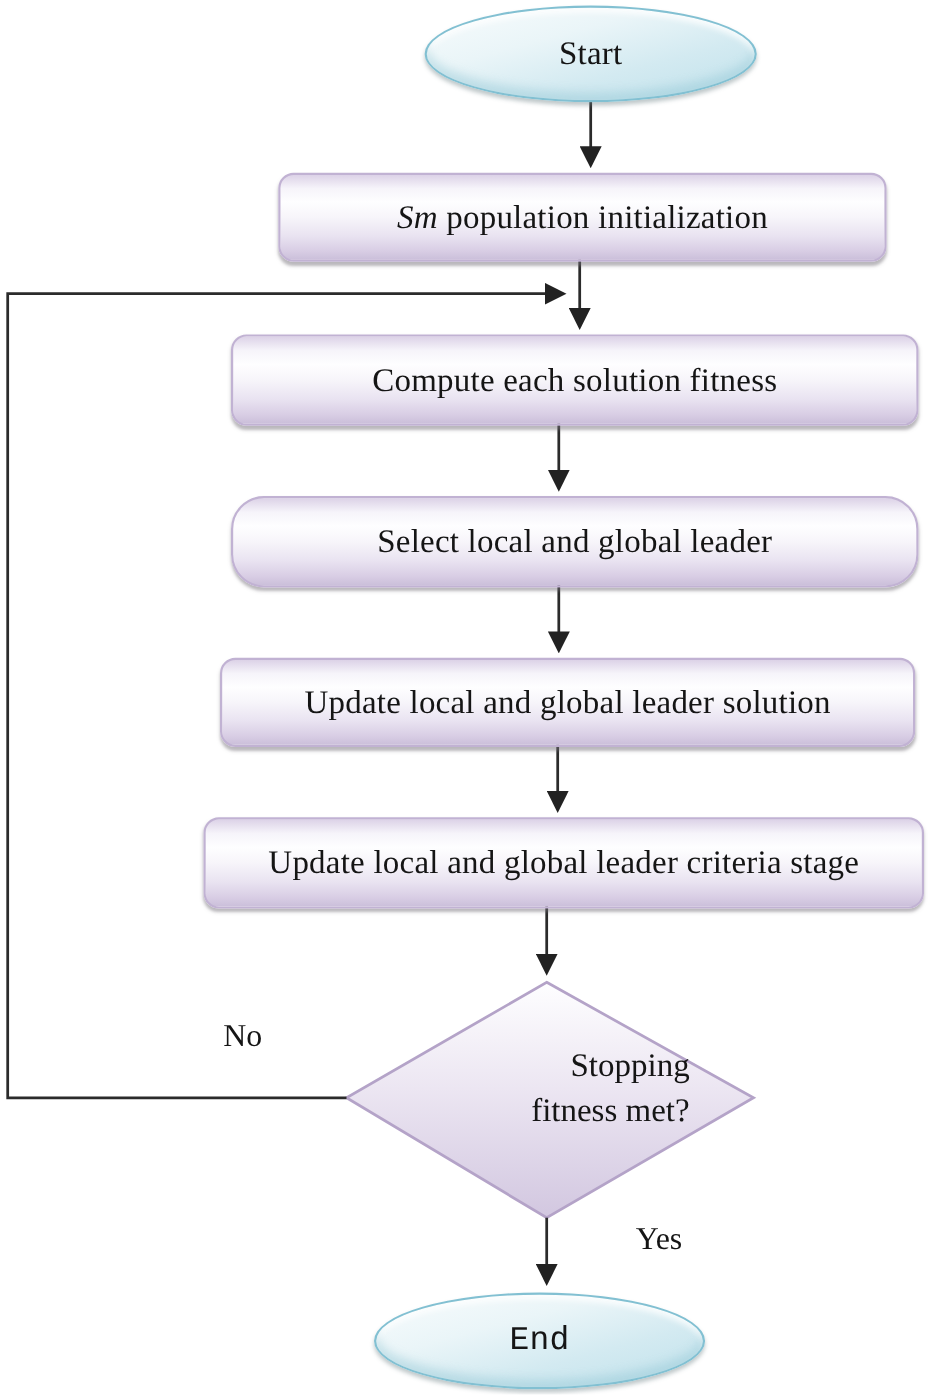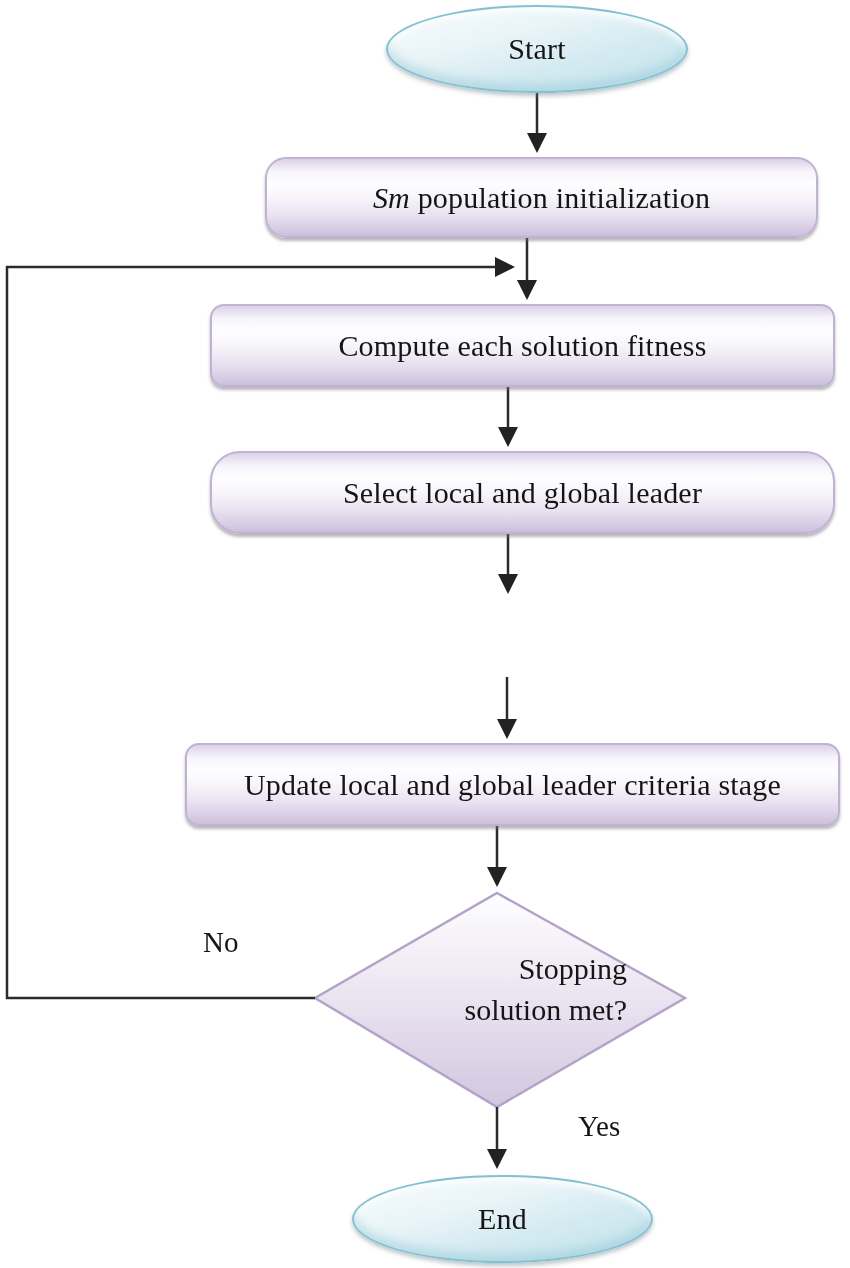--- a/index.html
+++ b/index.html
@@ -58,7 +58,7 @@
 
   
   #n-start  { left: 386px; top: 5px;    width: 298px; height: 84px; }
-  #n-init   { left: 265px; top: 157px;  width: 549px; height: 77px; border-radius: 21px; }
+  #n-init   { left: 253px; top: 157px;  width: 549px; height: 77px; }
   #n-compute{ left: 210px; top: 304px;  width: 621px; height: 79px; }
   #n-select { left: 210px; top: 451px;  width: 621px; height: 79px; border-radius: 30px; }
   #n-updsol { left: 200px; top: 598px;  width: 628px; height: 77px; }

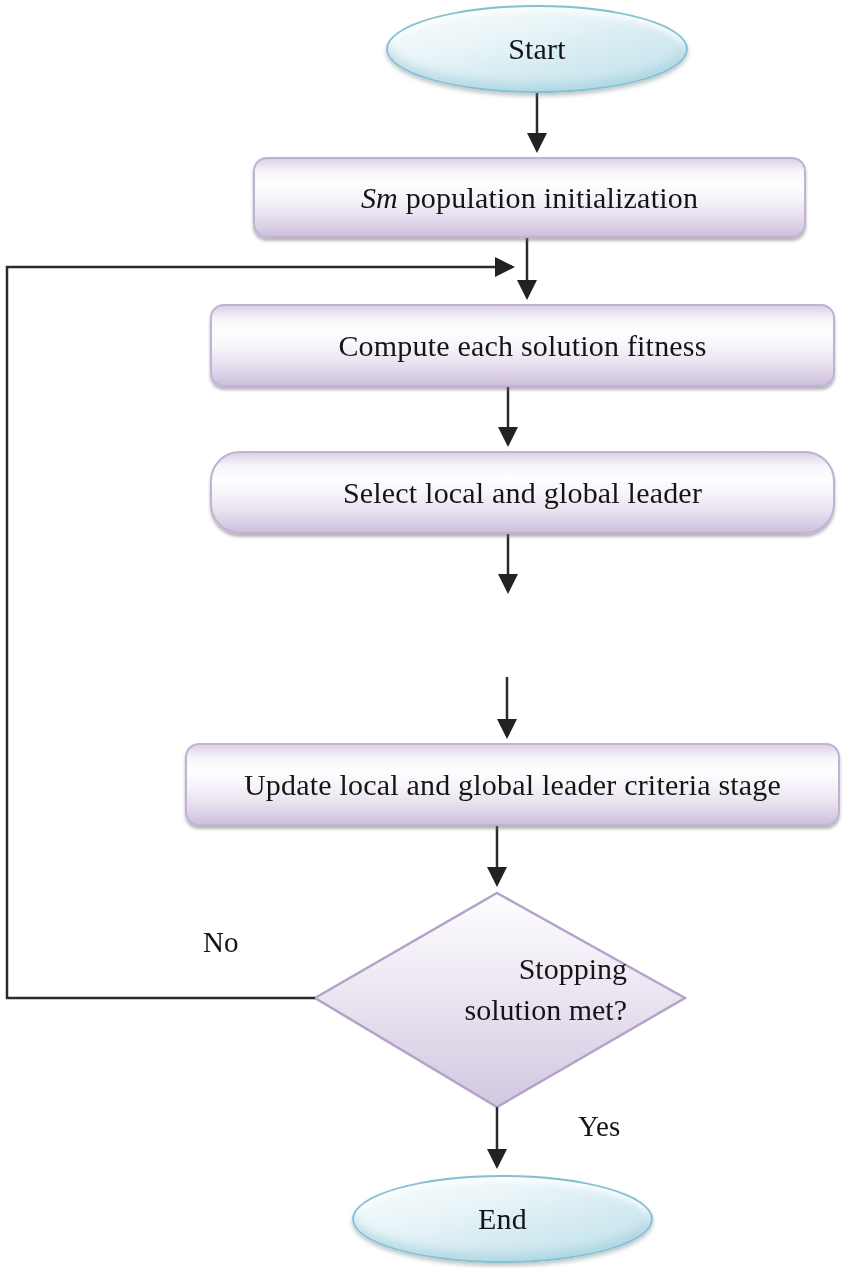--- a/index.html
+++ b/index.html
@@ -114,6 +114,9 @@
     <span>Select local and global leader</span>
   </div>
 
+  <div id="n-updsol" class="node process">
+    <span>Update local and global leader solution</span>
+  </div>
 
   <div id="n-upddec" class="node process">
     <span>Update local and global leader criteria stage</span>

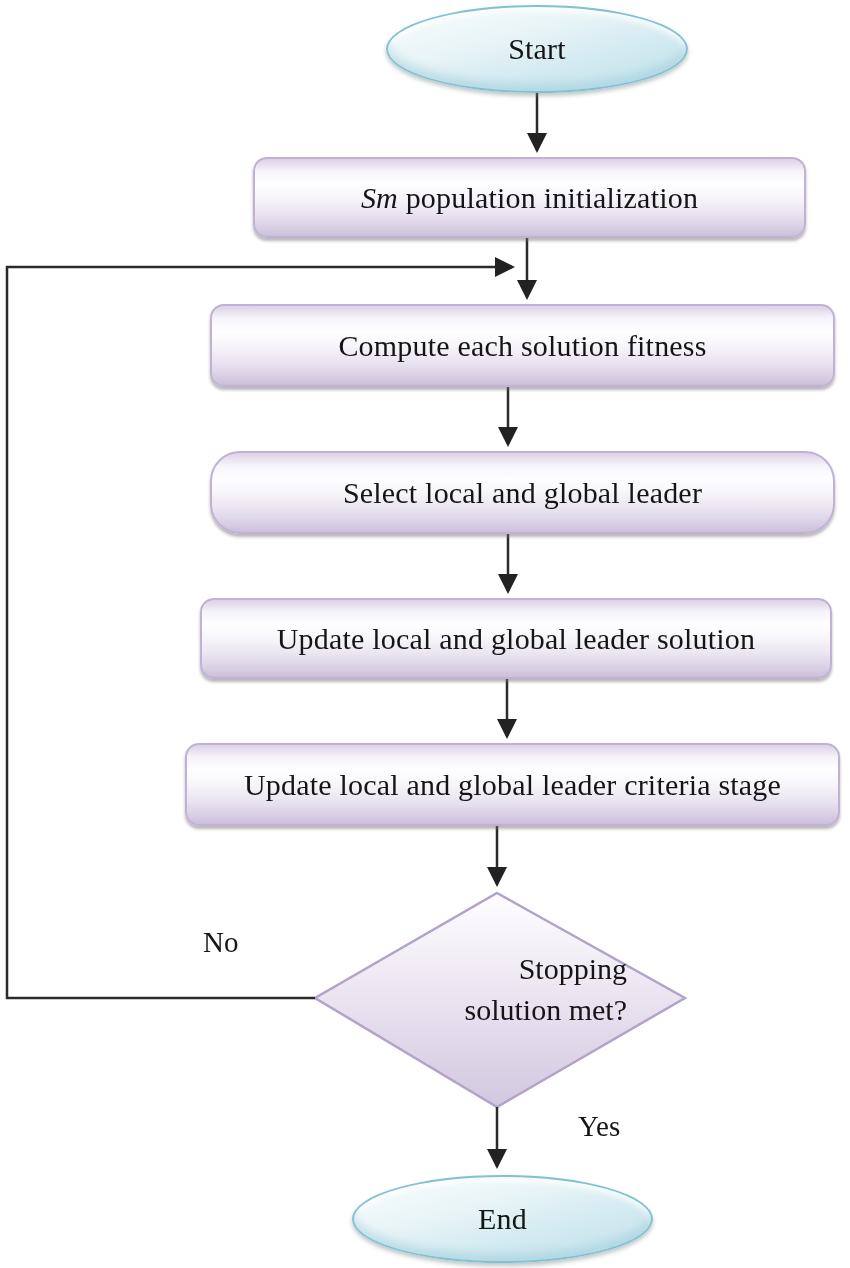--- a/index.html
+++ b/index.html
@@ -124,7 +124,7 @@
 
   <div id="lbl-decision" class="diamond-label">
     <div>Stopping</div>
-    <div>solution met?</div>
+    <div>fitness met?</div>
   </div>
 
   <div id="lbl-no" class="edge-label">No</div>

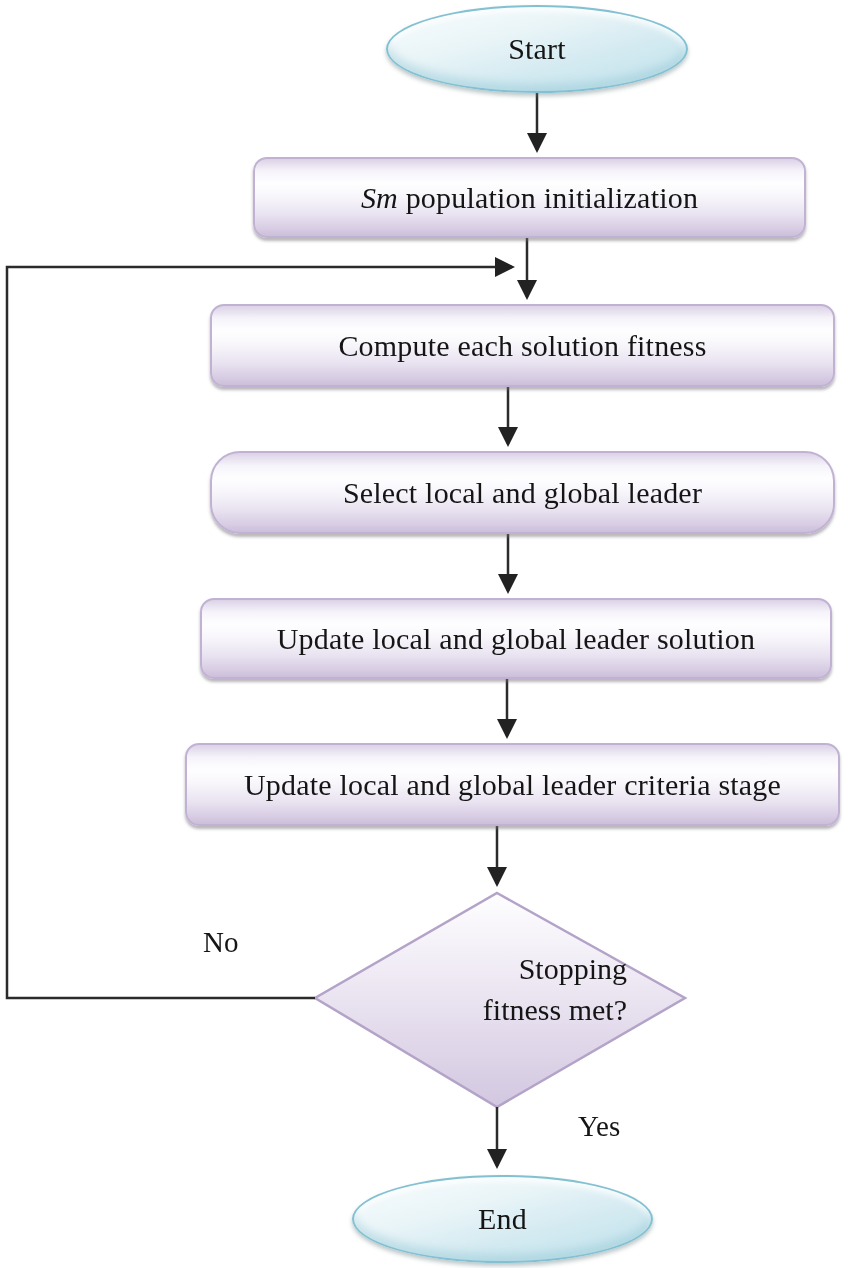--- a/index.html
+++ b/index.html
@@ -63,7 +63,7 @@
   #n-select { left: 210px; top: 451px;  width: 621px; height: 79px; border-radius: 30px; }
   #n-updsol { left: 200px; top: 598px;  width: 628px; height: 77px; }
   #n-upddec { left: 185px; top: 743px;  width: 651px; height: 79px; }
-  #n-end    { left: 352px; top: 1175px; width: 297px; height: 84px; }
+  #n-end    { left: 340px; top: 1175px; width: 297px; height: 84px; font-family: Liberation Mono, monospace; }
   #lbl-decision { left: 367px; top: 948px; width: 260px; }
   #lbl-no  { left: 203px; top: 926px; }
   #lbl-yes { left: 578px; top: 1110px; }

